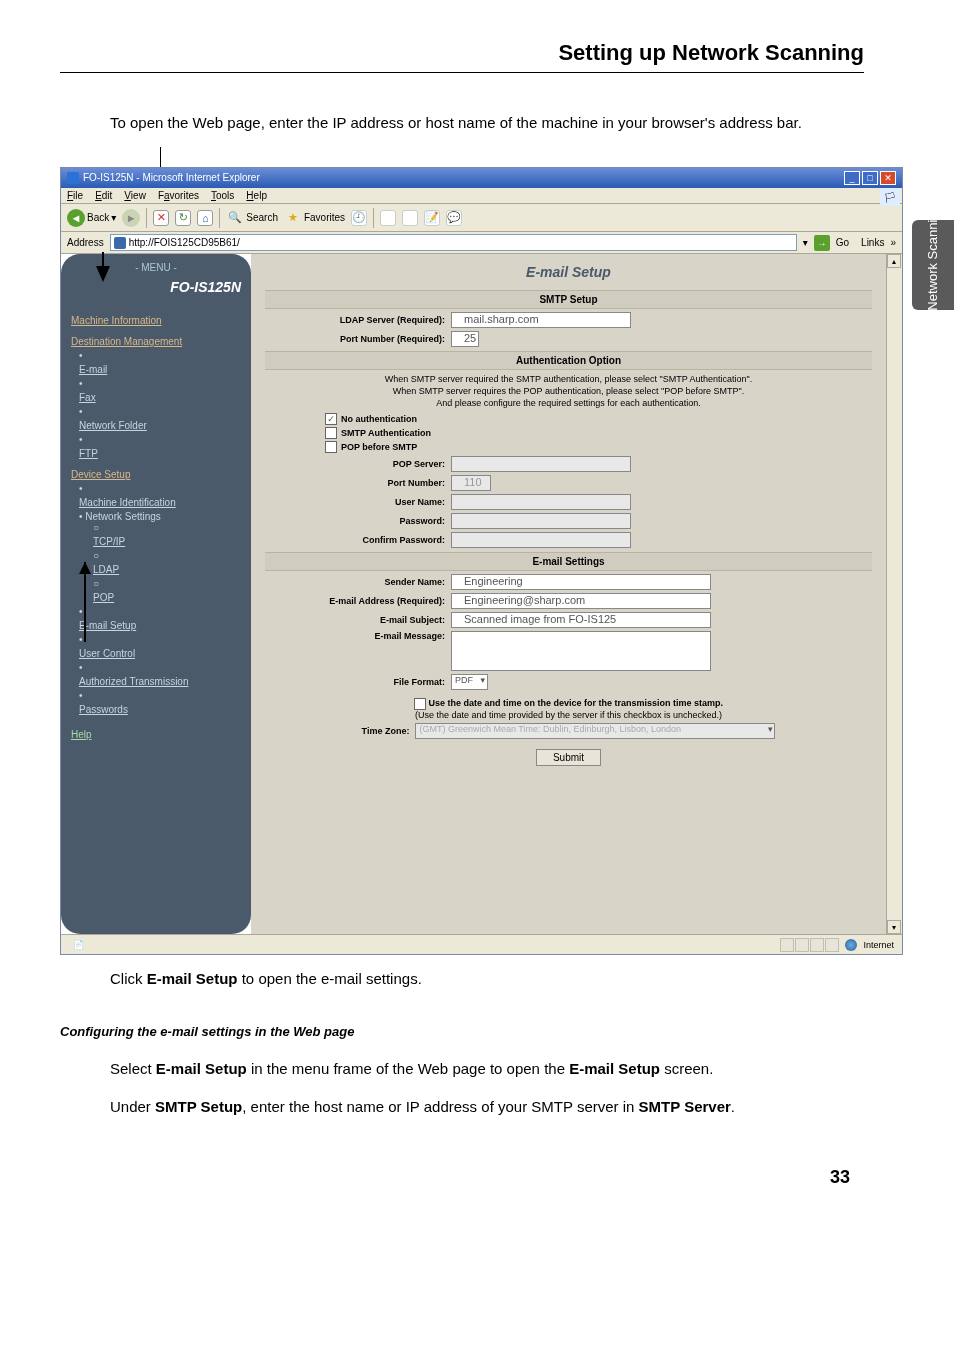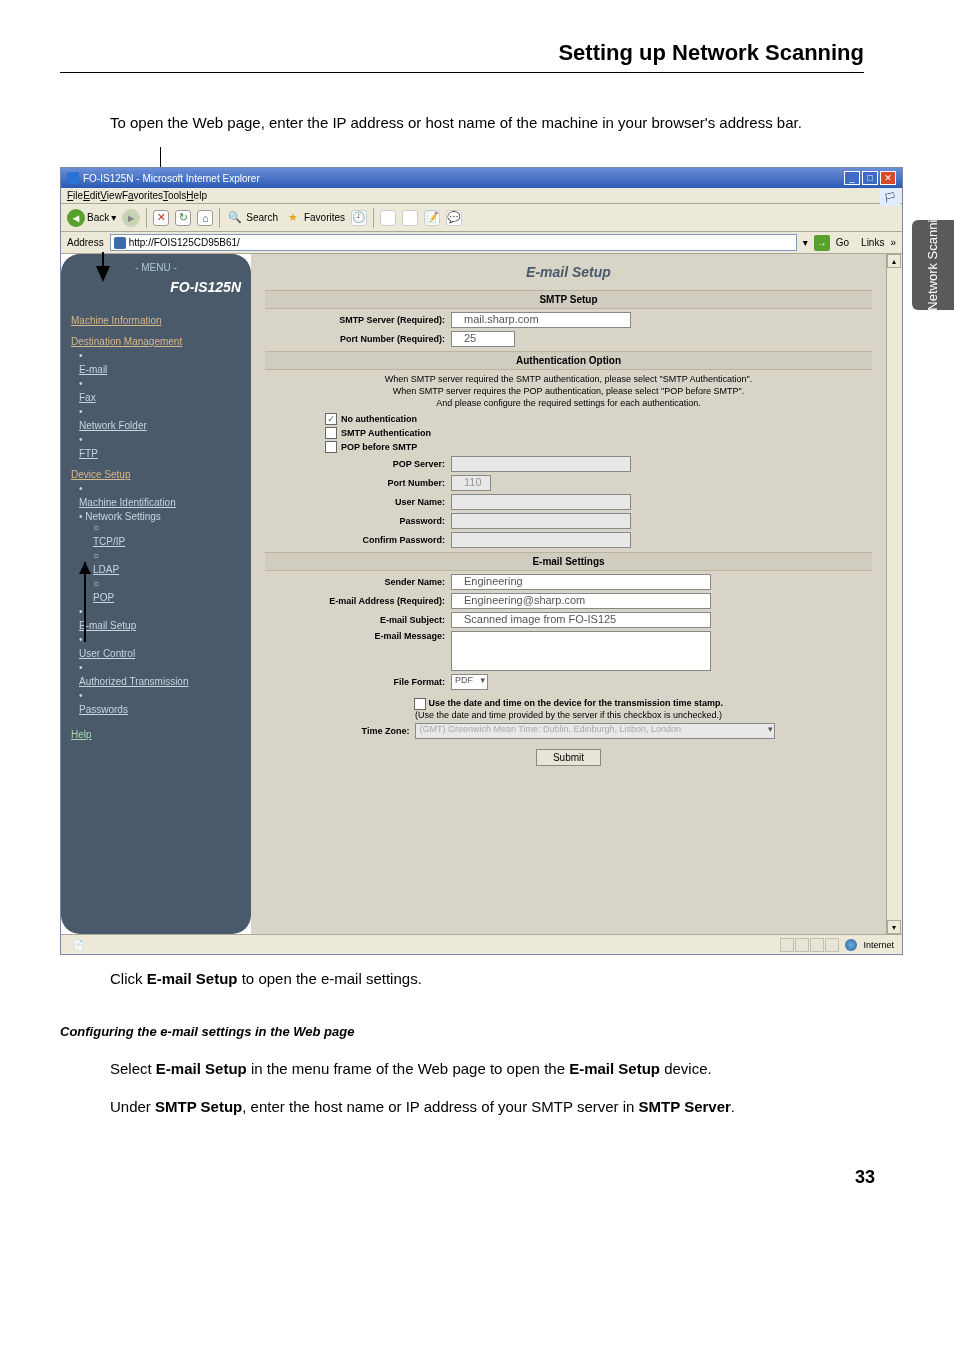--- a/index.html
+++ b/index.html
@@ -16,7 +16,7 @@
   
   .browser { width: 843px; border: 1px solid #7a8aa6; background: #fff; font-size: 10px; }
   .titlebar { background: linear-gradient(#6a8ed6, #2b5bb5); color: #fff; padding: 3px 6px; display: flex; align-items: center; justify-content: space-between; height: 20px; }
-  .titlebar-left { display: flex; align-items: center; gap: 4px; }
+  .titlebar-left { display: flex; gap: 4px; }
   .ie-icon { width: 12px; height: 12px; background: #2b72d6; border-radius: 2px; display: inline-block; }
   .win-btns { display: flex; gap: 2px; }
   .win-btn { width: 16px; height: 14px; border: 1px solid #fff; display: flex; align-items: center; justify-content: center; font-size: 9px; color: #fff; background: #3d6bc5; }

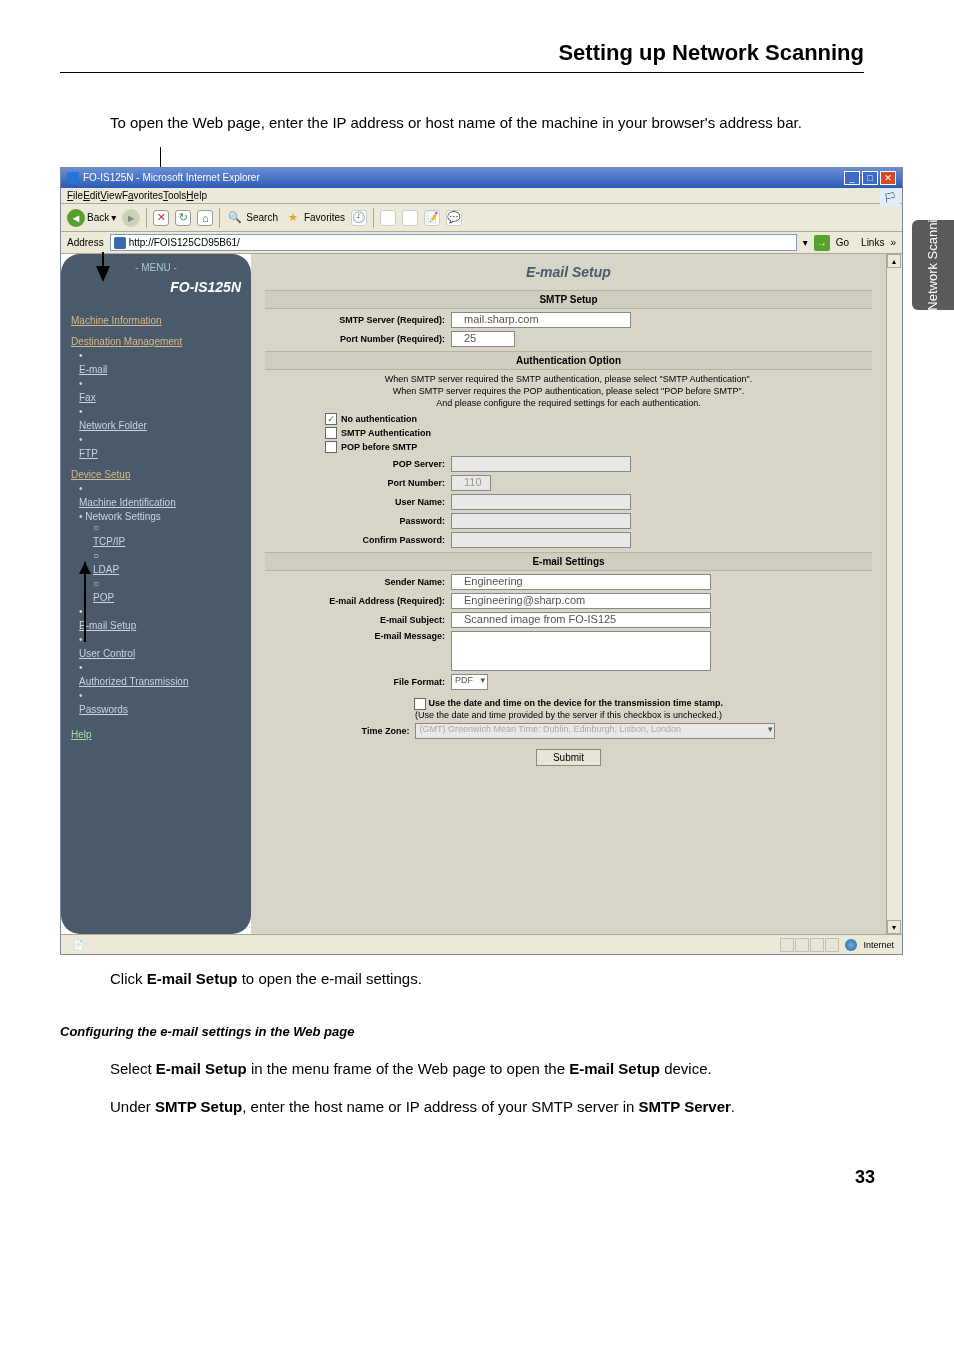--- a/index.html
+++ b/index.html
@@ -22,7 +22,7 @@
   .win-btn { width: 16px; height: 14px; border: 1px solid #fff; display: flex; align-items: center; justify-content: center; font-size: 9px; color: #fff; background: #3d6bc5; }
   .win-btn.close { background: #d64a2b; }
   .flag { width: 20px; height: 18px; background: #e0ecff; display: flex; align-items: center; justify-content: center; margin-left: auto; }
-  .menubar { background: #ece9d8; padding: 2px 6px; display: flex; font-size: 10px; border-bottom: 1px solid #aca899; position: relative; }
+  .menubar { background: #ece9d8; padding: 2px 6px; display: flex; gap: 12px; font-size: 10px; border-bottom: 1px solid #aca899; position: relative; }
   .menubar .flag-wrap { position: absolute; right: 2px; top: 0; }
   .menu-item { cursor: default; }
   .menu-item .u { text-decoration: underline; }

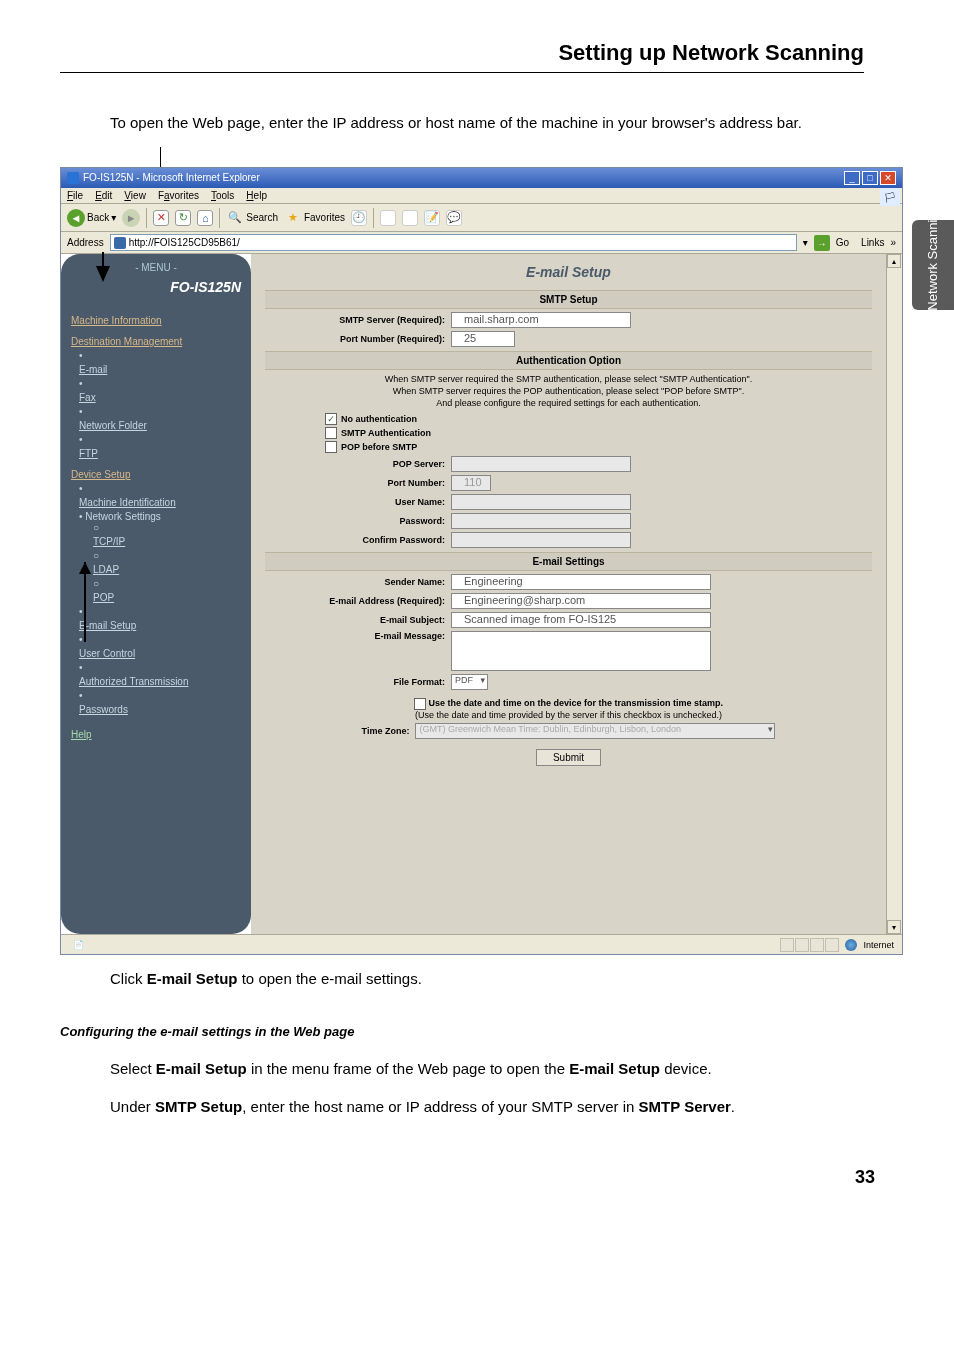--- a/index.html
+++ b/index.html
@@ -231,7 +231,7 @@
 
         <div class="section-hdr">SMTP Setup</div>
         <div class="form-row">
-          <div class="form-label">SMTP Server (Required):</div>
+          <div class="form-label">LDAP Server (Required):</div>
           <div class="form-input">mail.sharp.com</div>
         </div>
         <div class="form-row">

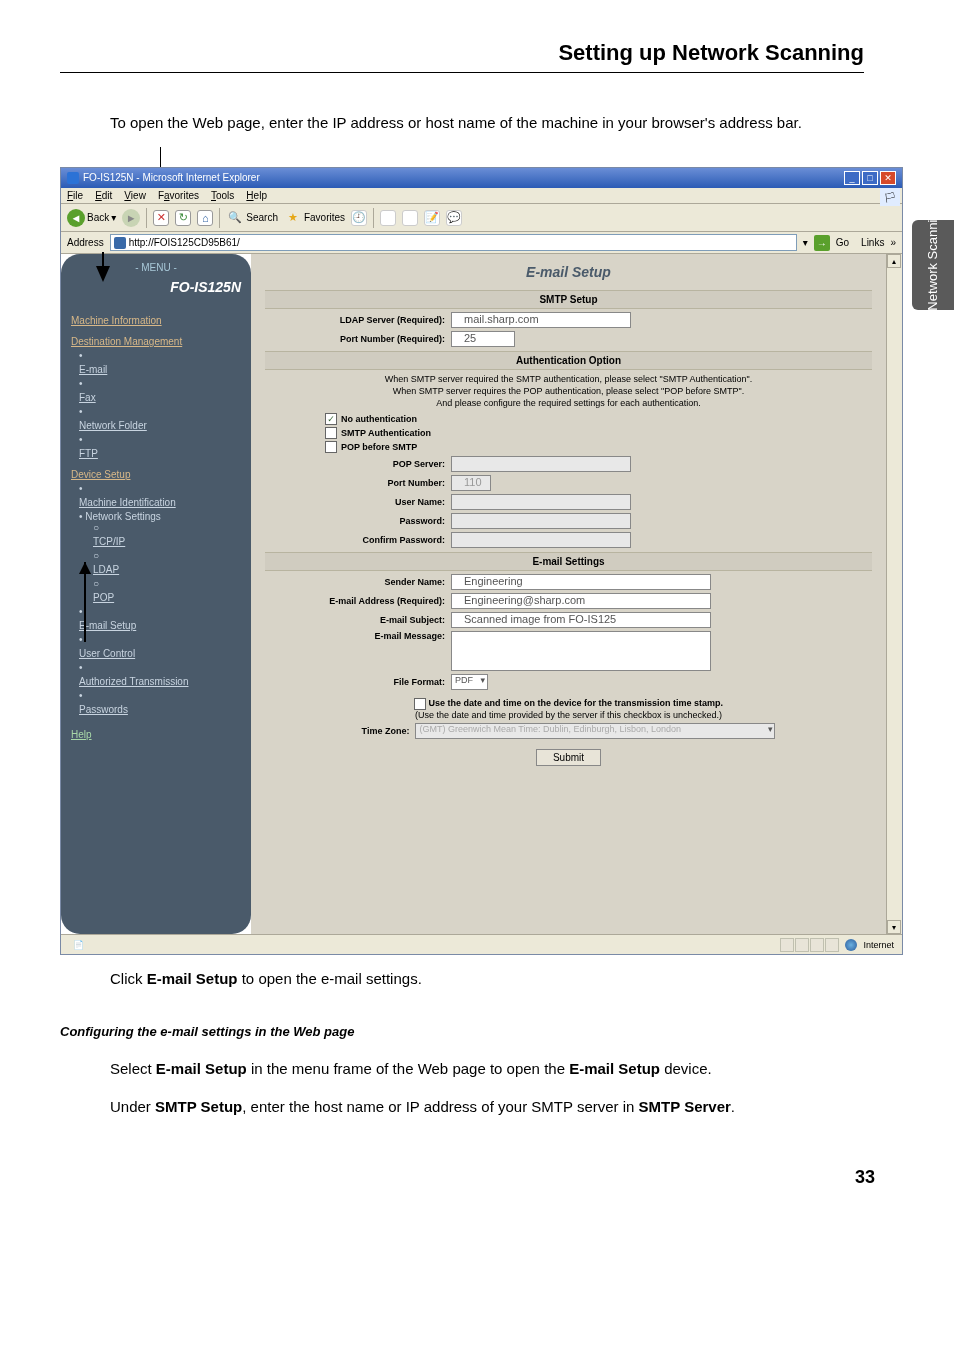--- a/index.html
+++ b/index.html
@@ -236,7 +236,7 @@
         </div>
         <div class="form-row">
           <div class="form-label">Port Number (Required):</div>
-          <div class="form-input" style="width:64px">25</div>
+          <div class="form-input" style="width:28px">25</div>
         </div>
 
         <div class="section-hdr">Authentication Option</div>

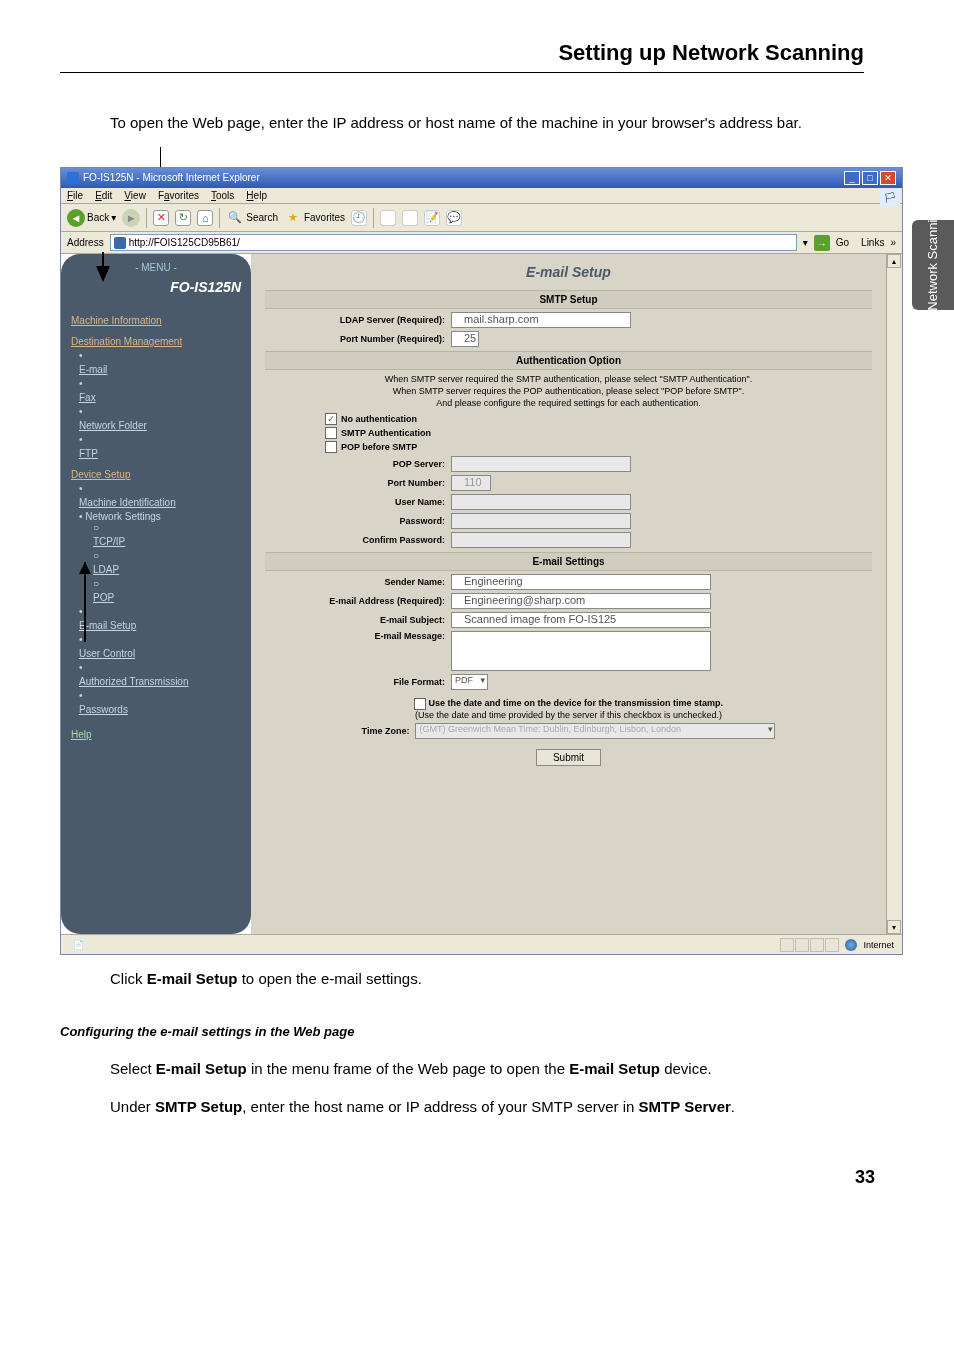--- a/index.html
+++ b/index.html
@@ -345,7 +345,7 @@
   <div class="section-heading">Configuring the e-mail settings in the Web page</div>
 
   <div class="body-para">
-    <span>Select </span><b>E-mail Setup</b><span> in the menu frame of the Web page to open the </span><b>E-mail Setup</b><span> device.</span>
+    <span>Select </span><b>E-mail Setup</b><span> in the menu frame of the Web page to open the </span><b>E-mail Setup</b><span> screen.</span>
   </div>
   <div class="body-para">
     <span>Under </span><b>SMTP Setup</b><span>, enter the host name or IP address of your SMTP server in </span><b>SMTP Server</b><span>.</span>

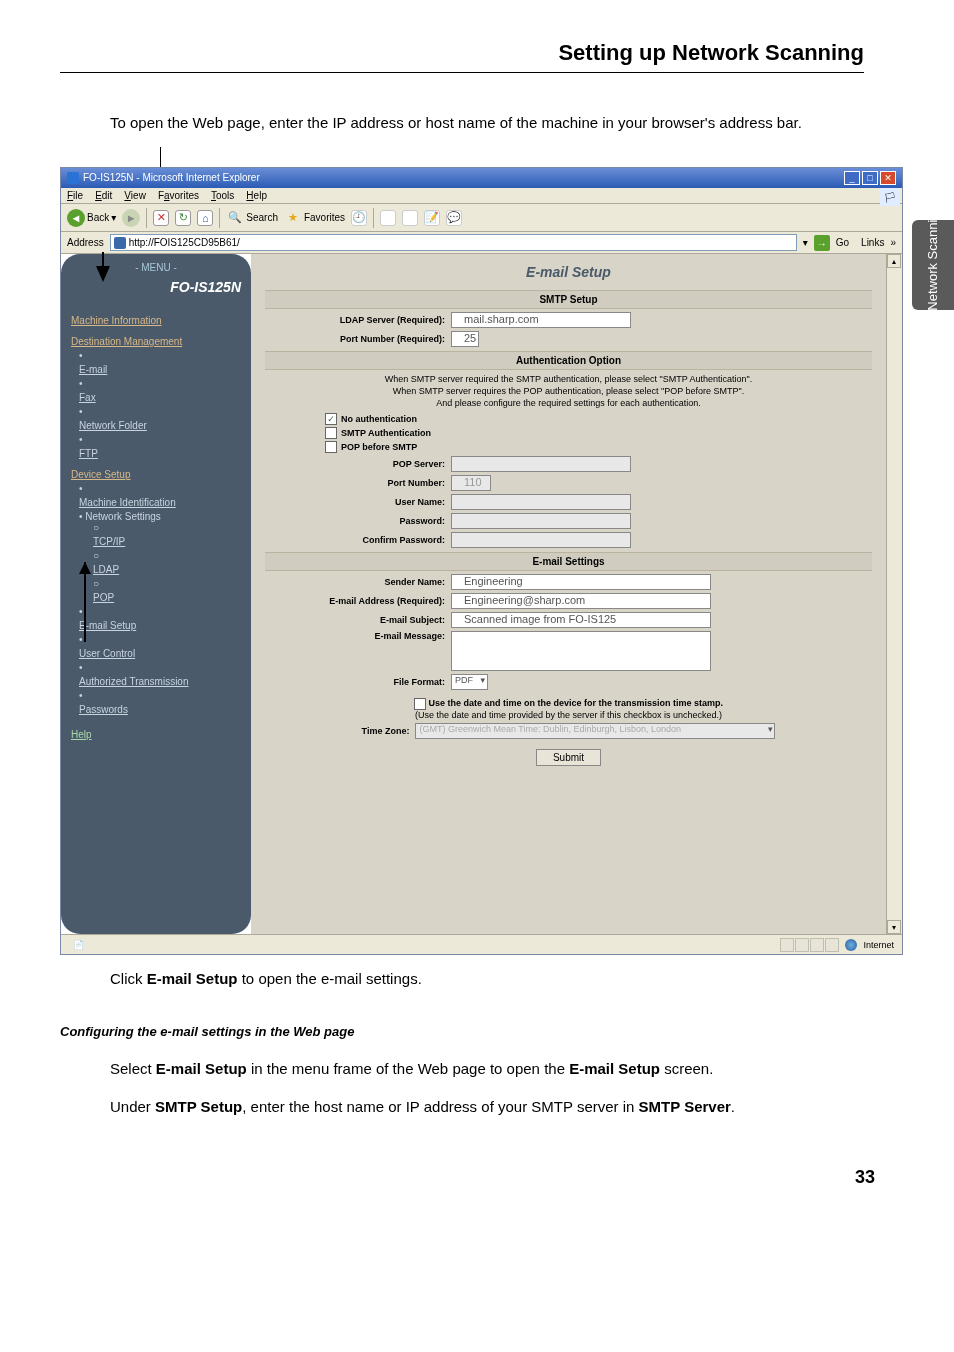--- a/index.html
+++ b/index.html
@@ -84,7 +84,7 @@
   .caption { font-size: 15px; margin-left: 50px; margin-top: 14px; line-height: 1.35; }
   .section-heading { font-size: 13px; font-weight: bold; font-style: italic; margin: 34px 0 20px 0; }
   .body-para { font-size: 15px; margin-left: 50px; margin-bottom: 18px; line-height: 1.35; margin-right: 40px; }
-  .page-num { text-align: right; font-size: 18px; font-weight: bold; margin-top: 50px; margin-right: 19px; }
+  .page-num { text-align: right; font-size: 18px; font-weight: bold; margin-top: 50px; margin-right: 44px; }
 
   
   .arrow-svg { position: absolute; pointer-events: none; }

